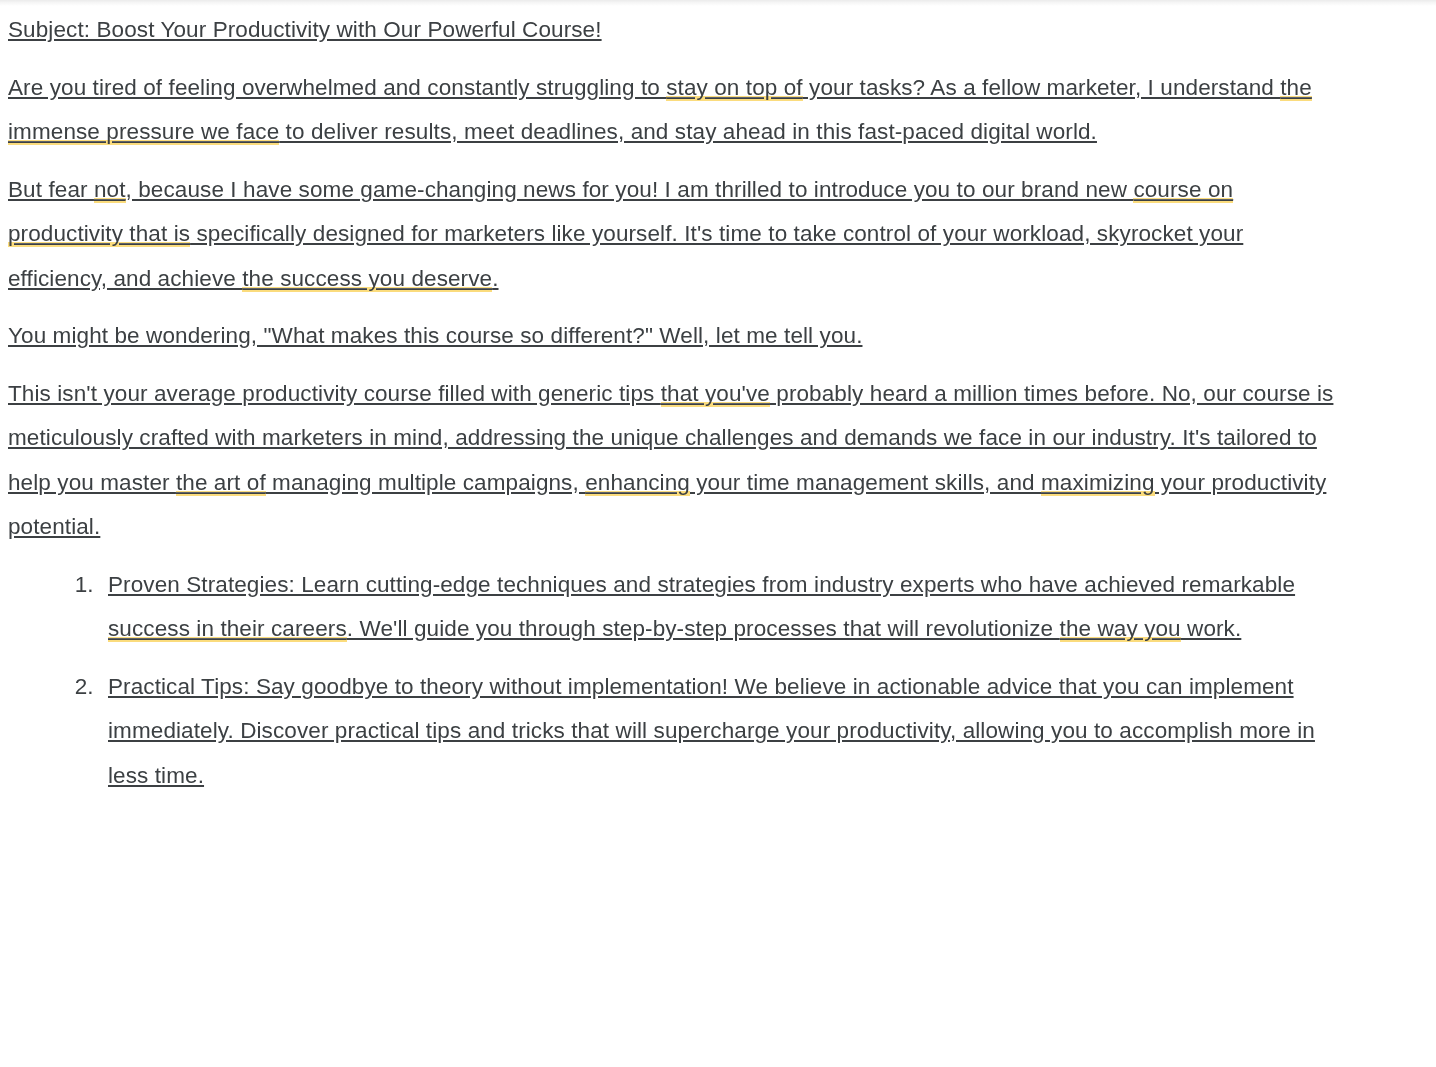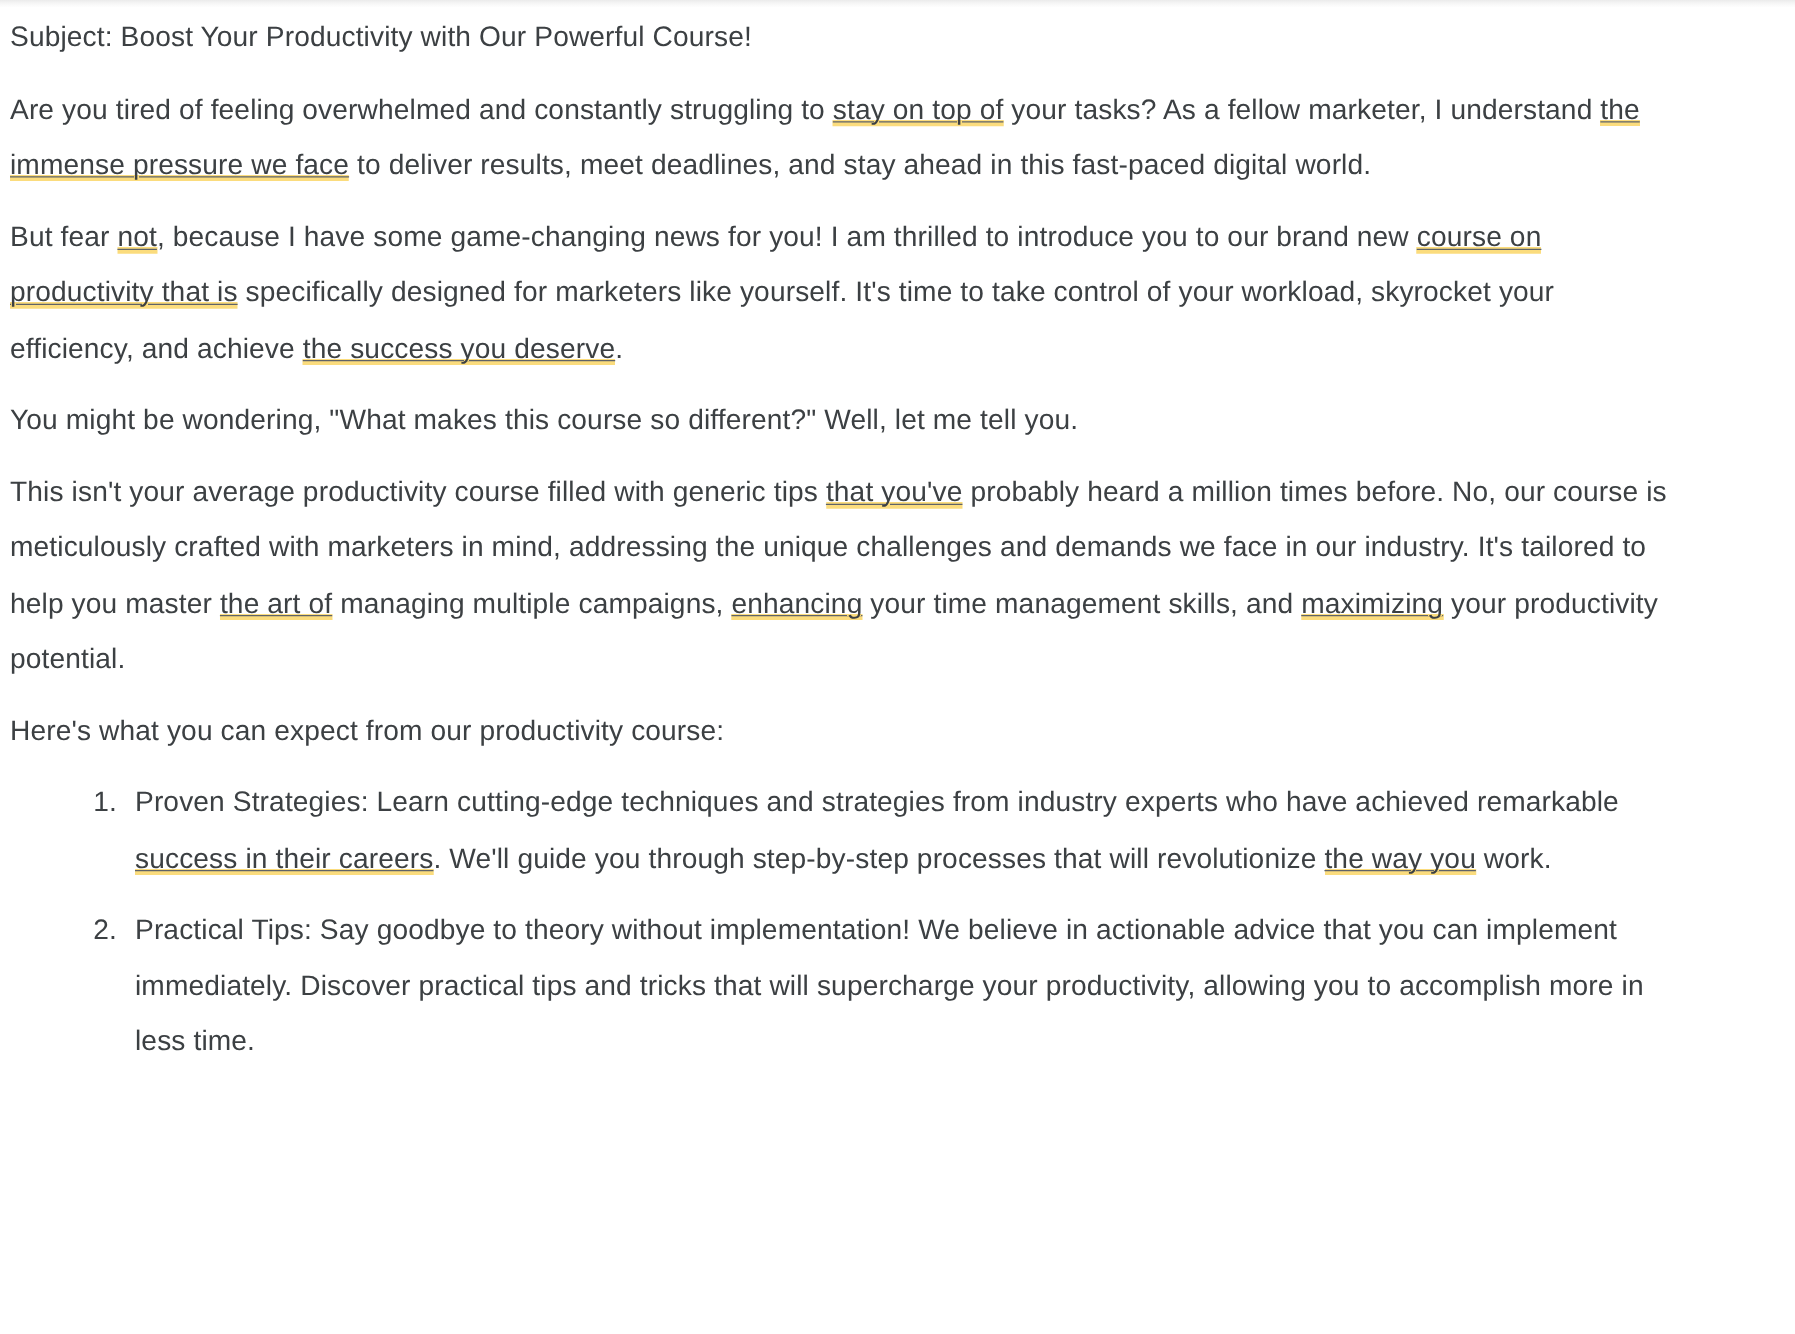--- a/index.html
+++ b/index.html
@@ -89,7 +89,7 @@
 
   <div class="top-fade"></div>
 
-  <div class="email-body" style="color: rgb(60, 64, 67);">
+  <div class="email-body" style="color: rgb(60, 64, 67); text-decoration: underline;">
 
     <p class="para subject">
       <span>Subject: Boost Your Productivity with Our Powerful Course!</span>

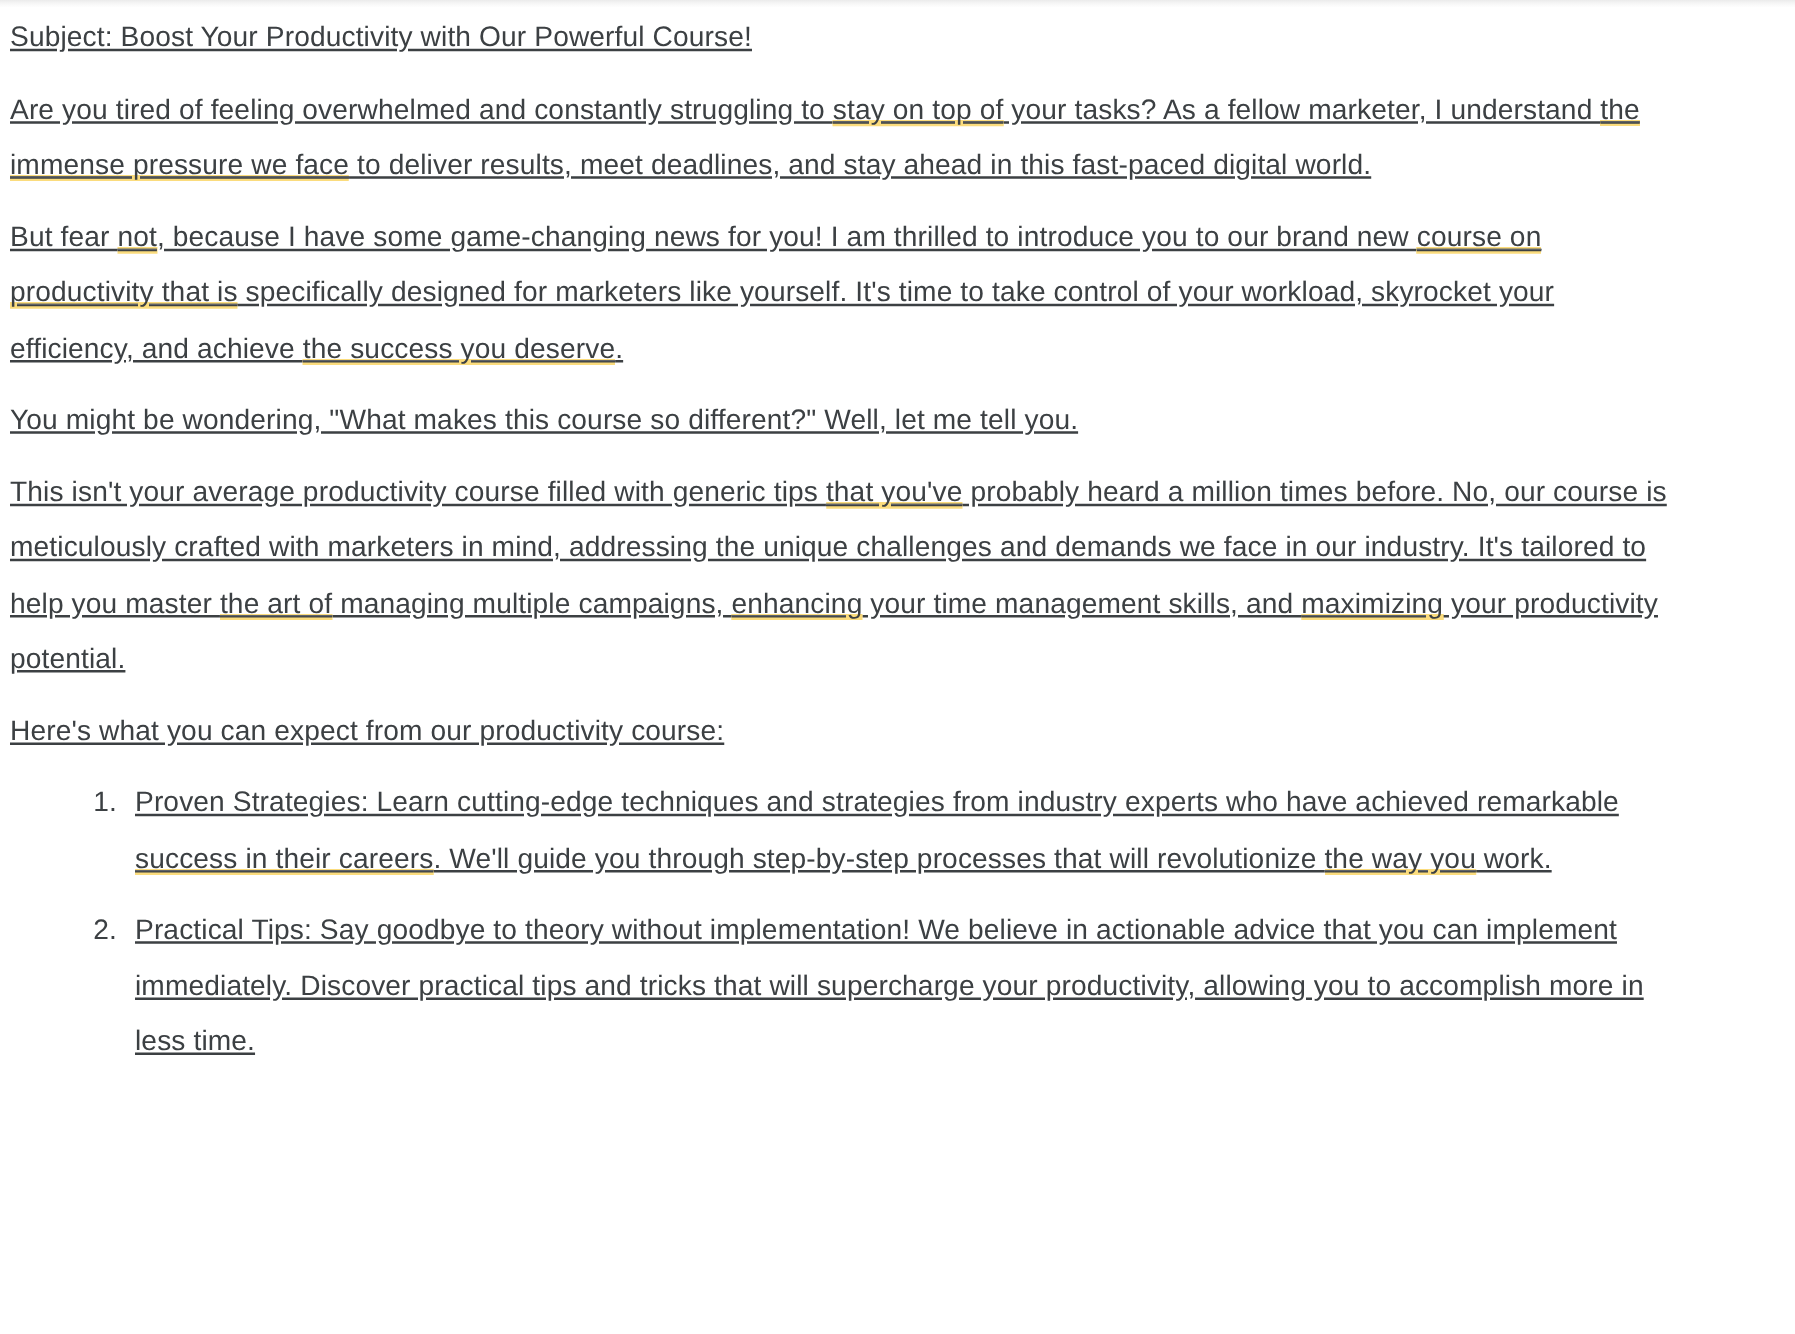--- a/index.html
+++ b/index.html
@@ -112,9 +112,6 @@
       <span>This isn't your average productivity course filled with generic tips </span><span class="hl" style="--hl-color: #fbdc7d; text-decoration-color: rgb(95, 99, 104);">that you've</span><span> probably heard a million times before. No, our course is meticulously crafted with marketers in mind, addressing the unique challenges and demands we face in our industry. It's tailored to help you master </span><span class="hl" style="--hl-color: #fbdc7d; text-decoration-color: rgb(95, 99, 104);">the art of</span><span> managing multiple campaigns, </span><span class="hl" style="--hl-color: #fbdc7d; text-decoration-color: rgb(95, 99, 104);">enhancing</span><span> your time management skills, and </span><span class="hl" style="--hl-color: #fbdc7d; text-decoration-color: rgb(95, 99, 104);">maximizing</span><span> your productivity potential.</span>
     </p>
 
-    <p class="para">
-      <span>Here's what you can expect from our productivity course:</span>
-    </p>
 
     <ol class="expect-list">
       <li>

